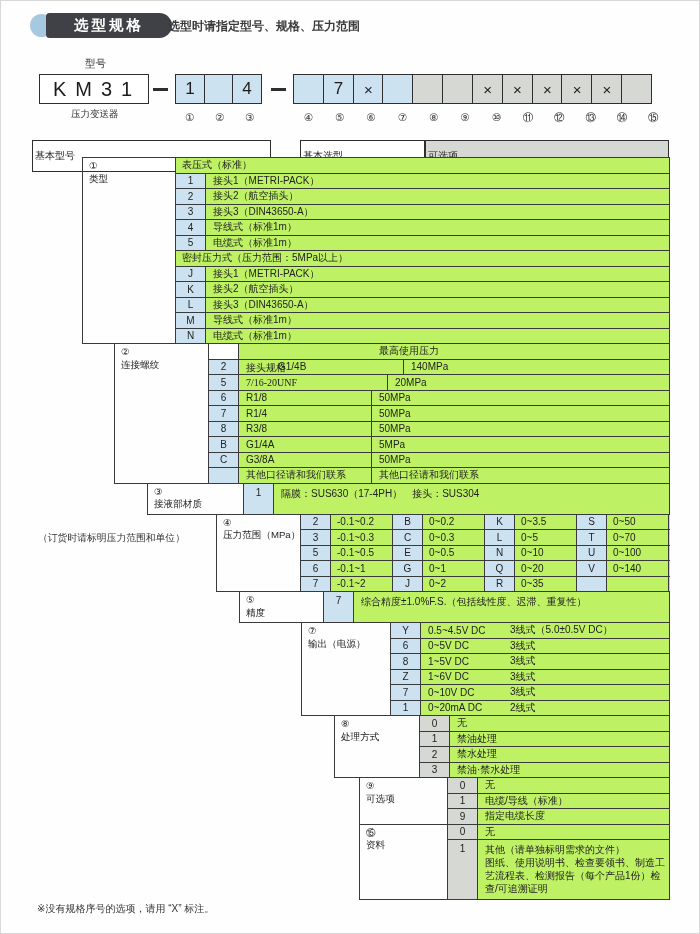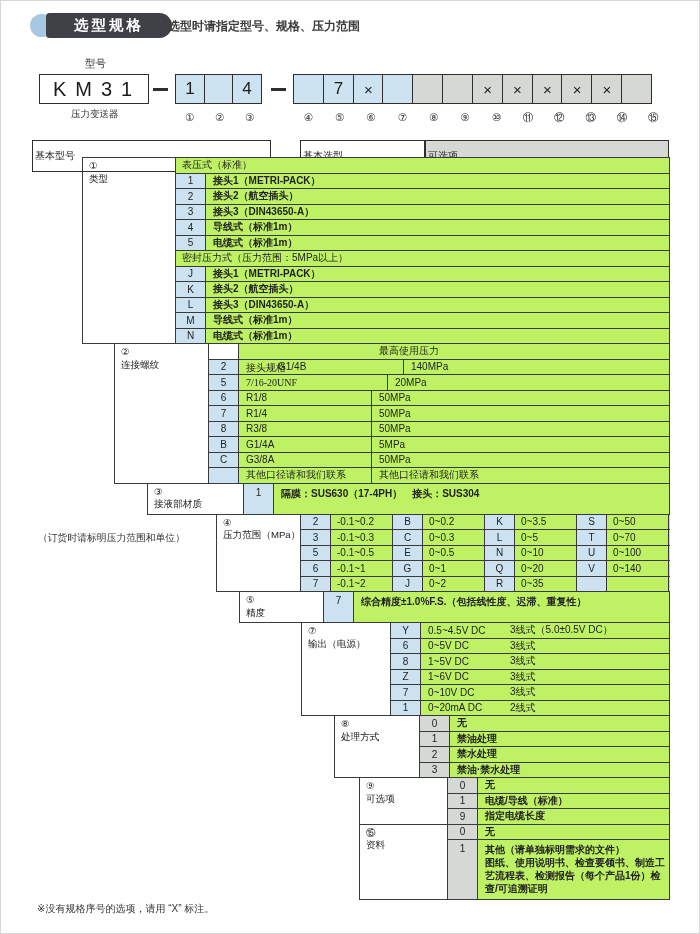--- a/index.html
+++ b/index.html
@@ -49,7 +49,7 @@
   .ccode{align-self:stretch;flex:none;display:flex;align-items:center;justify-content:center;
          border-right:1px solid var(--bd);box-sizing:border-box;}
   .ccode.blue{background:var(--blue);} .ccode.gray{background:var(--gray);} .ccode.plain{background:#fff;}
-  .ctext{flex:1;padding-left:7px;white-space:pre;font-weight:bold;}
+  .ctext{flex:1;padding-left:7px;white-space:pre;}
   .cgroup{flex:1;padding-left:6px;white-space:pre;}
   .c1{align-self:stretch;display:flex;align-items:center;flex:none;border-right:1px solid var(--bd);
       box-sizing:border-box;padding-left:7px;}

